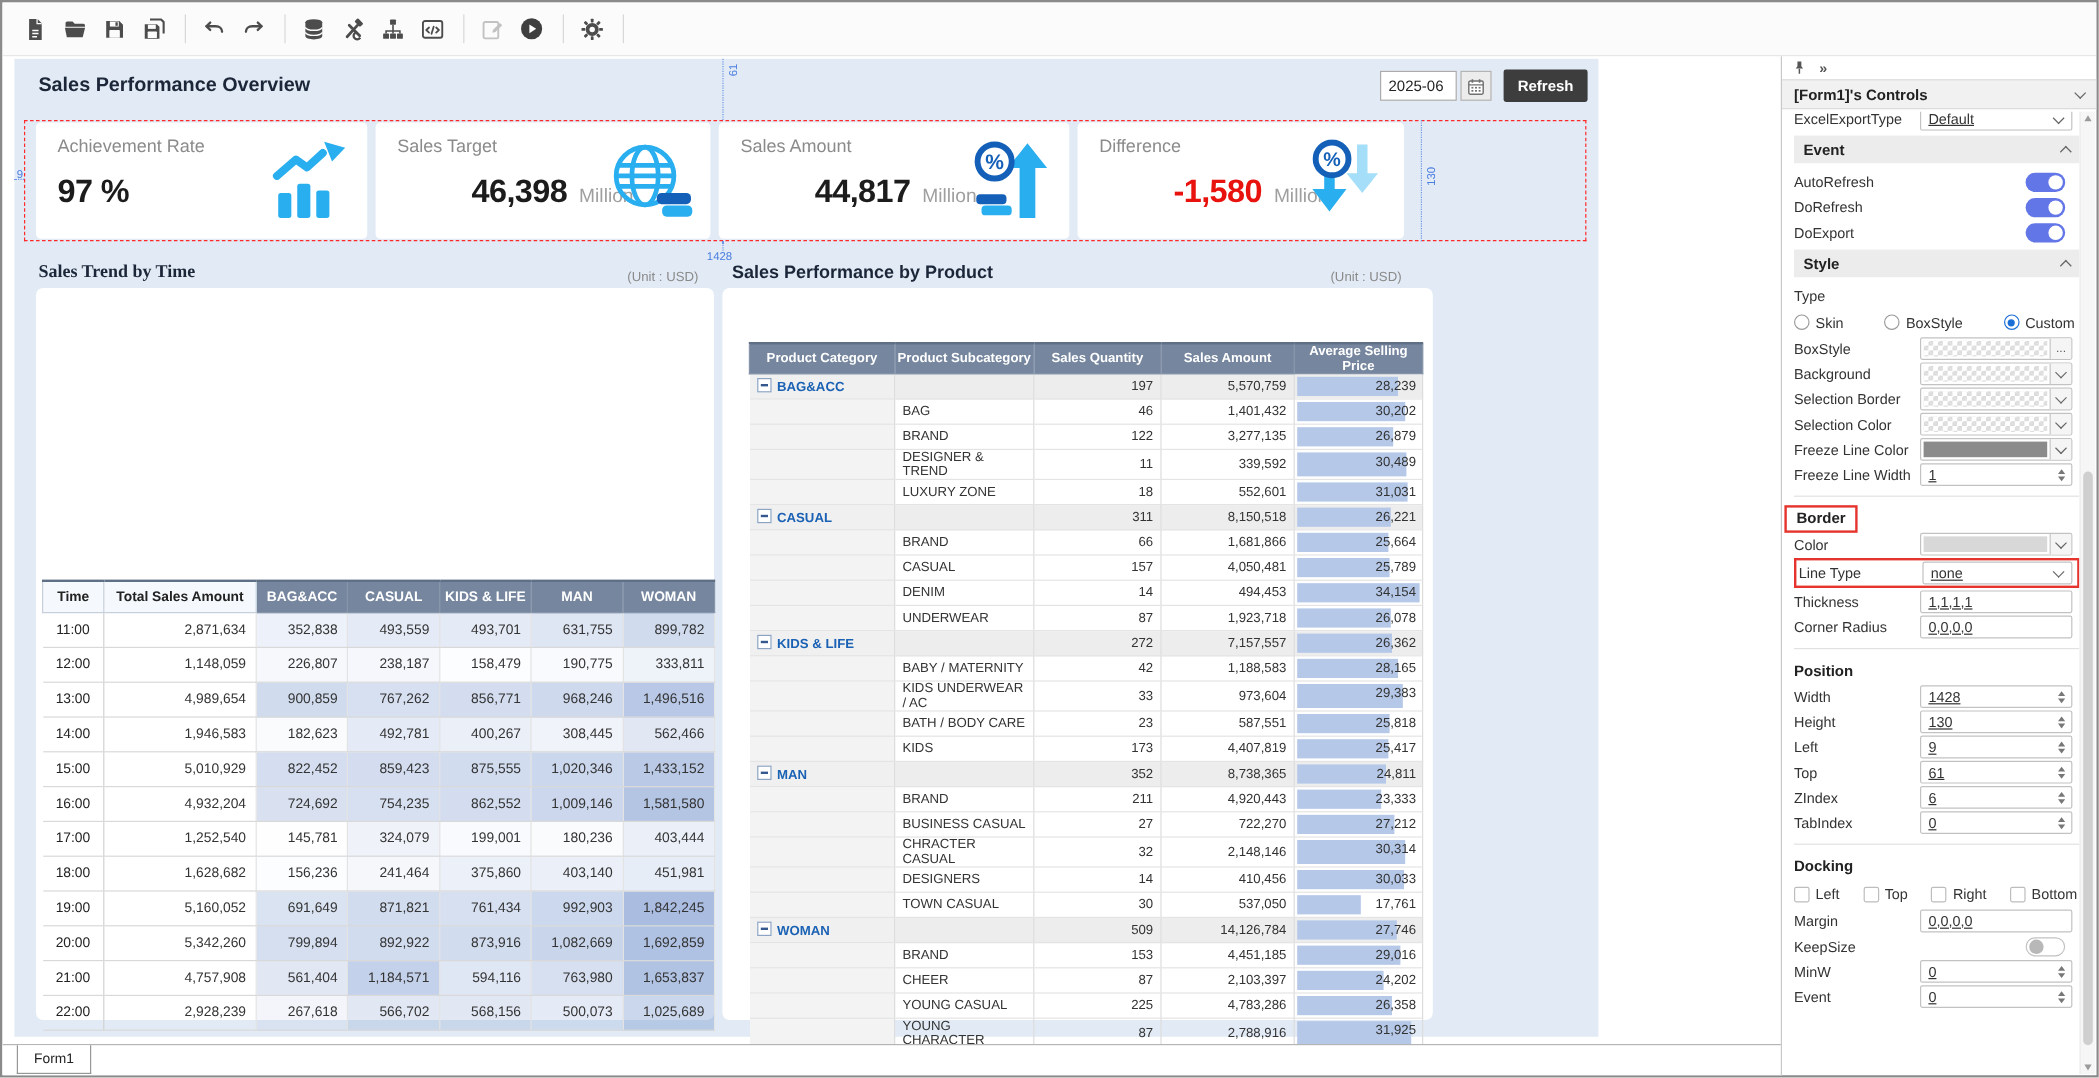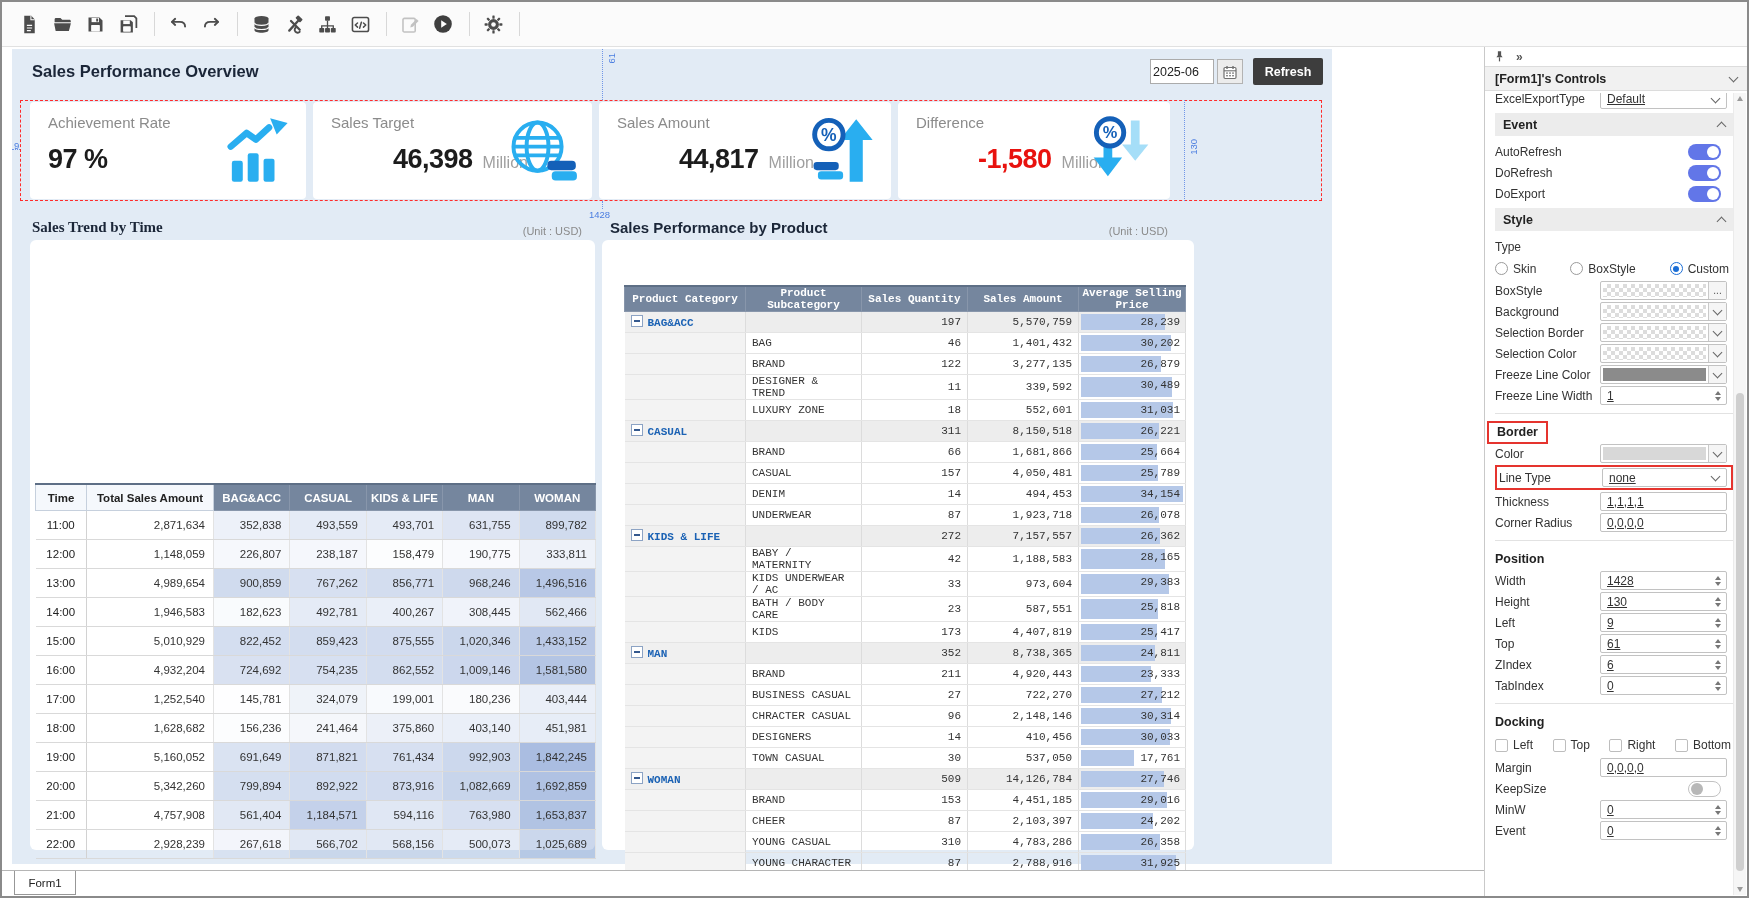--- a/index.html
+++ b/index.html
@@ -14,7 +14,7 @@
   
   .dashboard{position:absolute;left:10px;top:2px;width:1320px;height:815px;background:#e2ebf5;}
   .dash-title{position:absolute;left:20px;top:13px;font-size:16.5px;font-weight:bold;color:#1b2638;}
-  .date-input{position:absolute;left:1138px;top:10px;width:64px;height:25px;box-sizing:border-box;border:1px solid #ababab;background:#fff;font-size:12.5px;text-align:left;padding-right:6px;color:#222;font-family:"Liberation Sans",sans-serif;}
+  .date-input{position:absolute;left:1138px;top:10px;width:64px;height:25px;box-sizing:border-box;border:1px solid #ababab;background:#fff;font-size:12.5px;text-align:center;padding-right:6px;color:#222;font-family:"Liberation Sans",sans-serif;}
   .cal-btn{position:absolute;left:1205px;top:10px;width:26px;height:25px;box-sizing:border-box;border:1px solid #b3b3b3;background:#ececec;display:flex;align-items:center;justify-content:center;cursor:pointer;}
   .refresh-btn{position:absolute;left:1241px;top:9px;width:70px;height:27px;background:#3d3d3d;color:#fff;font-size:12.5px;font-weight:bold;border:none;border-radius:2px;display:flex;align-items:center;justify-content:center;cursor:pointer;font-family:"Liberation Sans",sans-serif;}
   

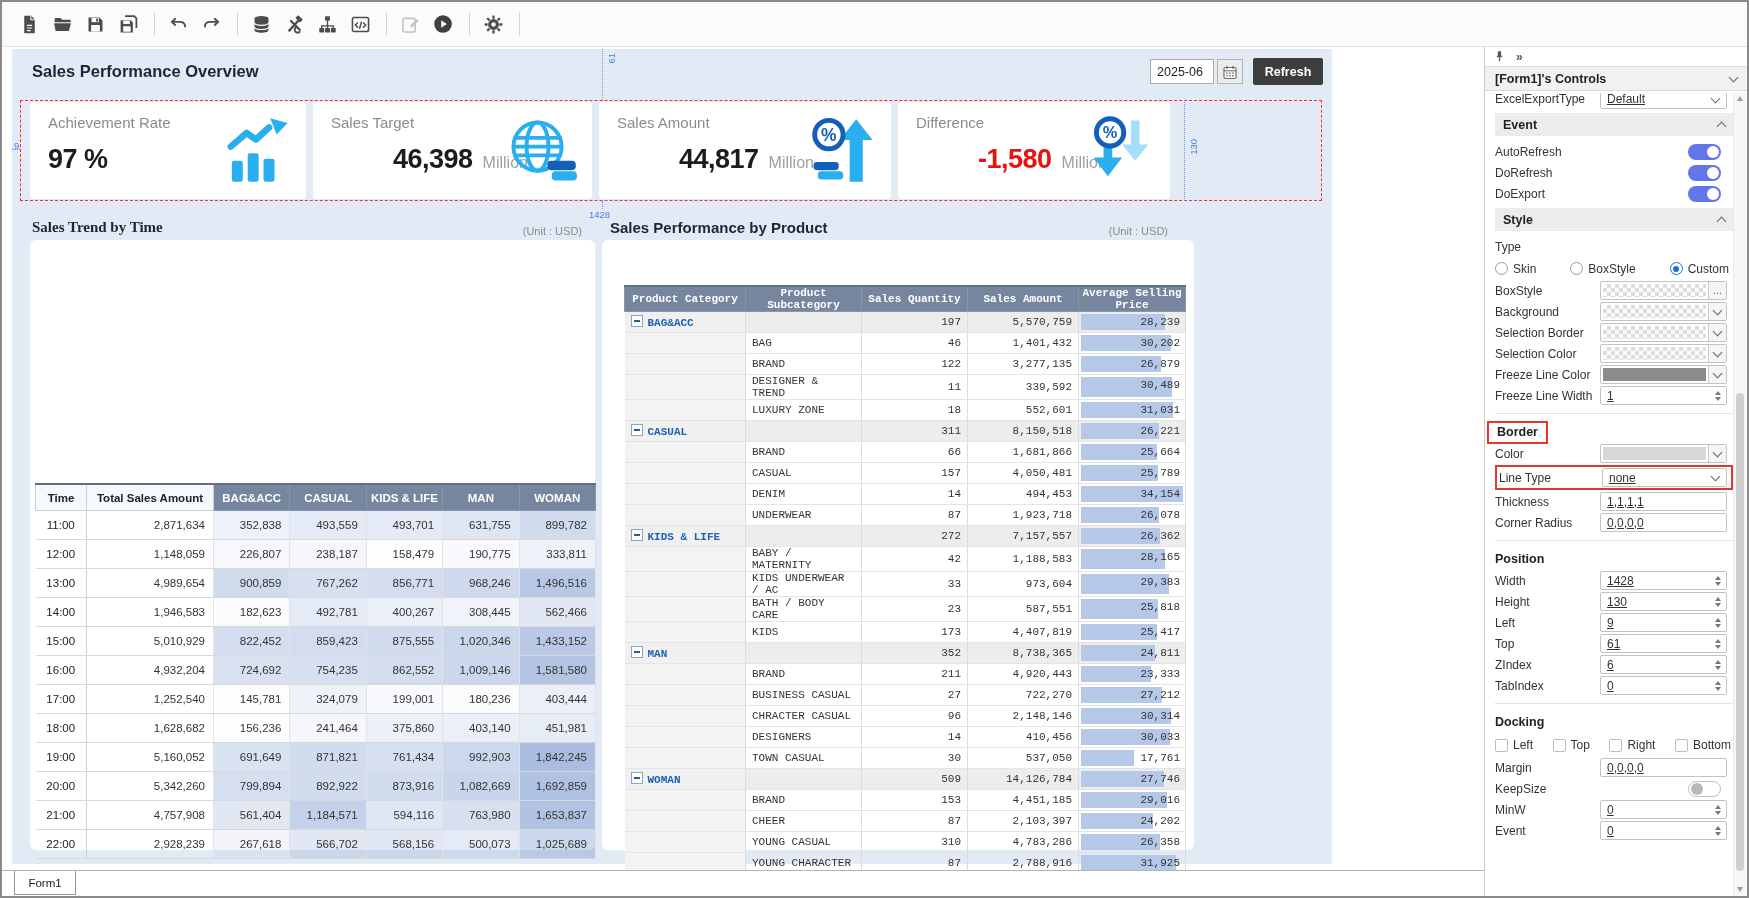--- a/index.html
+++ b/index.html
@@ -45,7 +45,7 @@
   .ttable td{height:28px;border-bottom:1px solid #d9d9d9;border-right:1px solid #e3e3e3;padding:0 8px 0 0;text-align:right;color:#333;}
   .ttable td.time{text-align:center;color:#222;padding:0;border-right:1px solid #d2d2d2;}
   
-  .ptable{border-collapse:collapse;table-layout:fixed;font-size:11px;font-family:Liberation Mono, monospace;}
+  .ptable{border-collapse:collapse;table-layout:fixed;font-size:11px;font-family:Liberation Sans, sans-serif;}
   .ptable th{height:24px;background:#75869e;color:#fff;font-weight:bold;border:1px solid #8896ab;border-top:2px solid #5e6f86;padding:0;}
   .ptable td{height:21px;border-bottom:1px solid #e4e4e4;border-right:1px solid #dcdcdc;padding:0 6px;color:#333;box-sizing:border-box;}
   .ptable tr.group td{background:#ededed;border-top:1px solid #c6c6c6;}

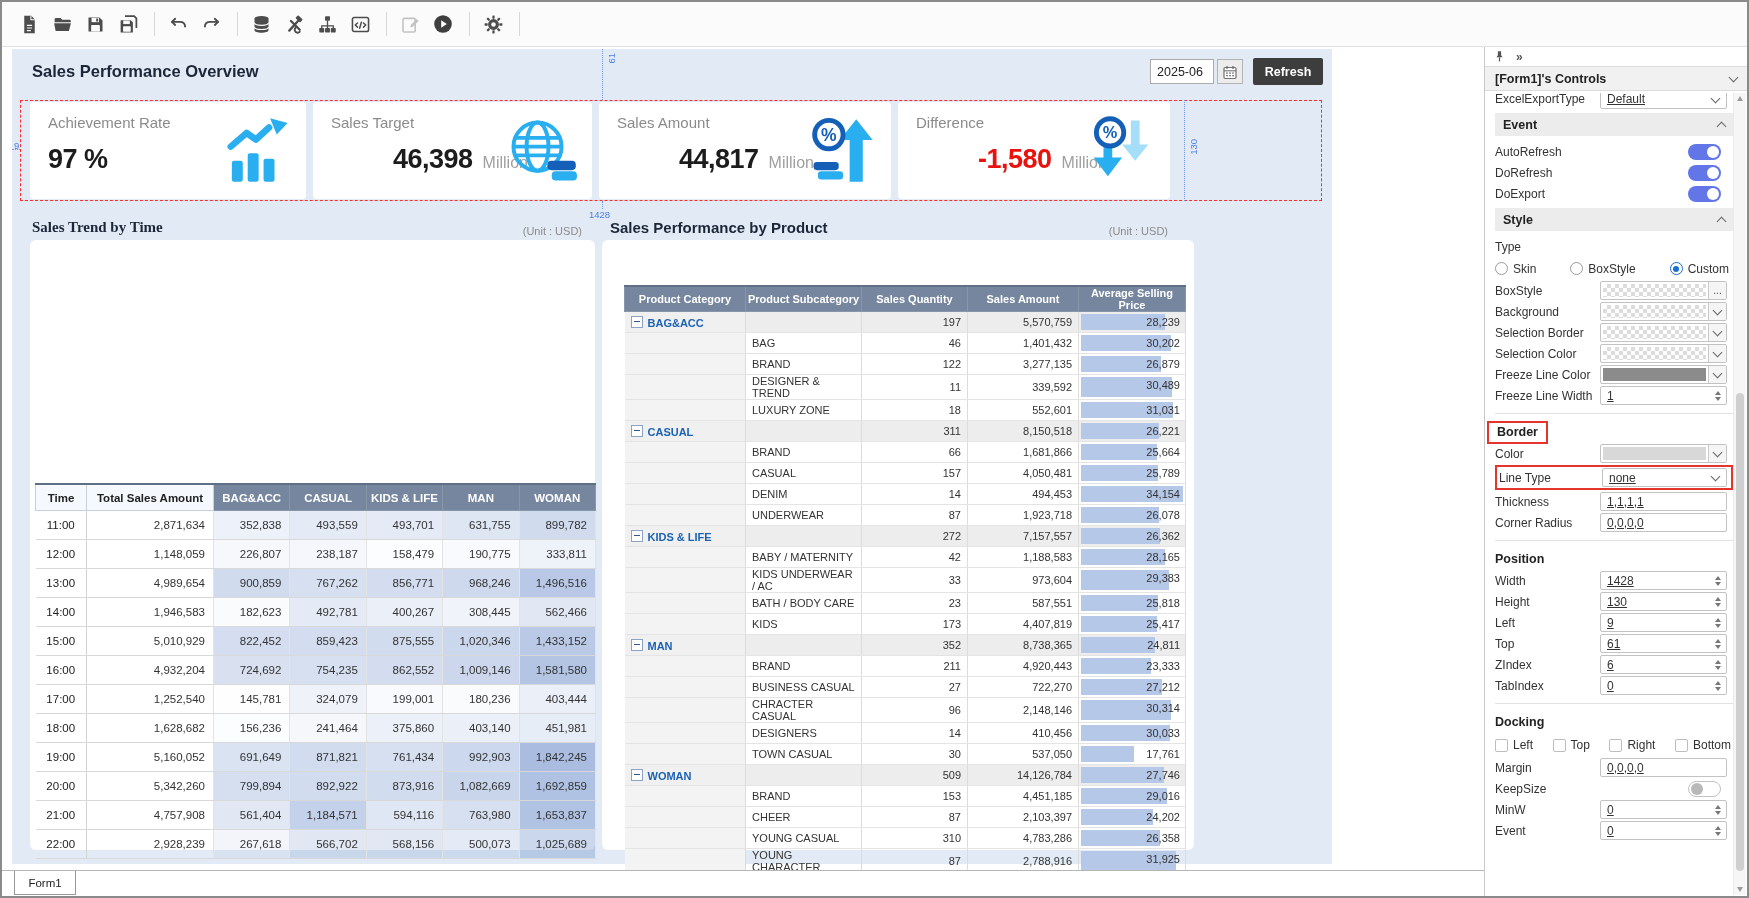--- a/index.html
+++ b/index.html
@@ -645,7 +645,7 @@
                 <tr>
         <td class="cat"></td>
         <td>CHRACTER CASUAL</td>
-        <td class="num">96</td>
+        <td class="num">32</td>
         <td class="num">2,148,146</td>
                   <td class="asp">
                     <div class="aspbar" style="width:85.2%"></div>

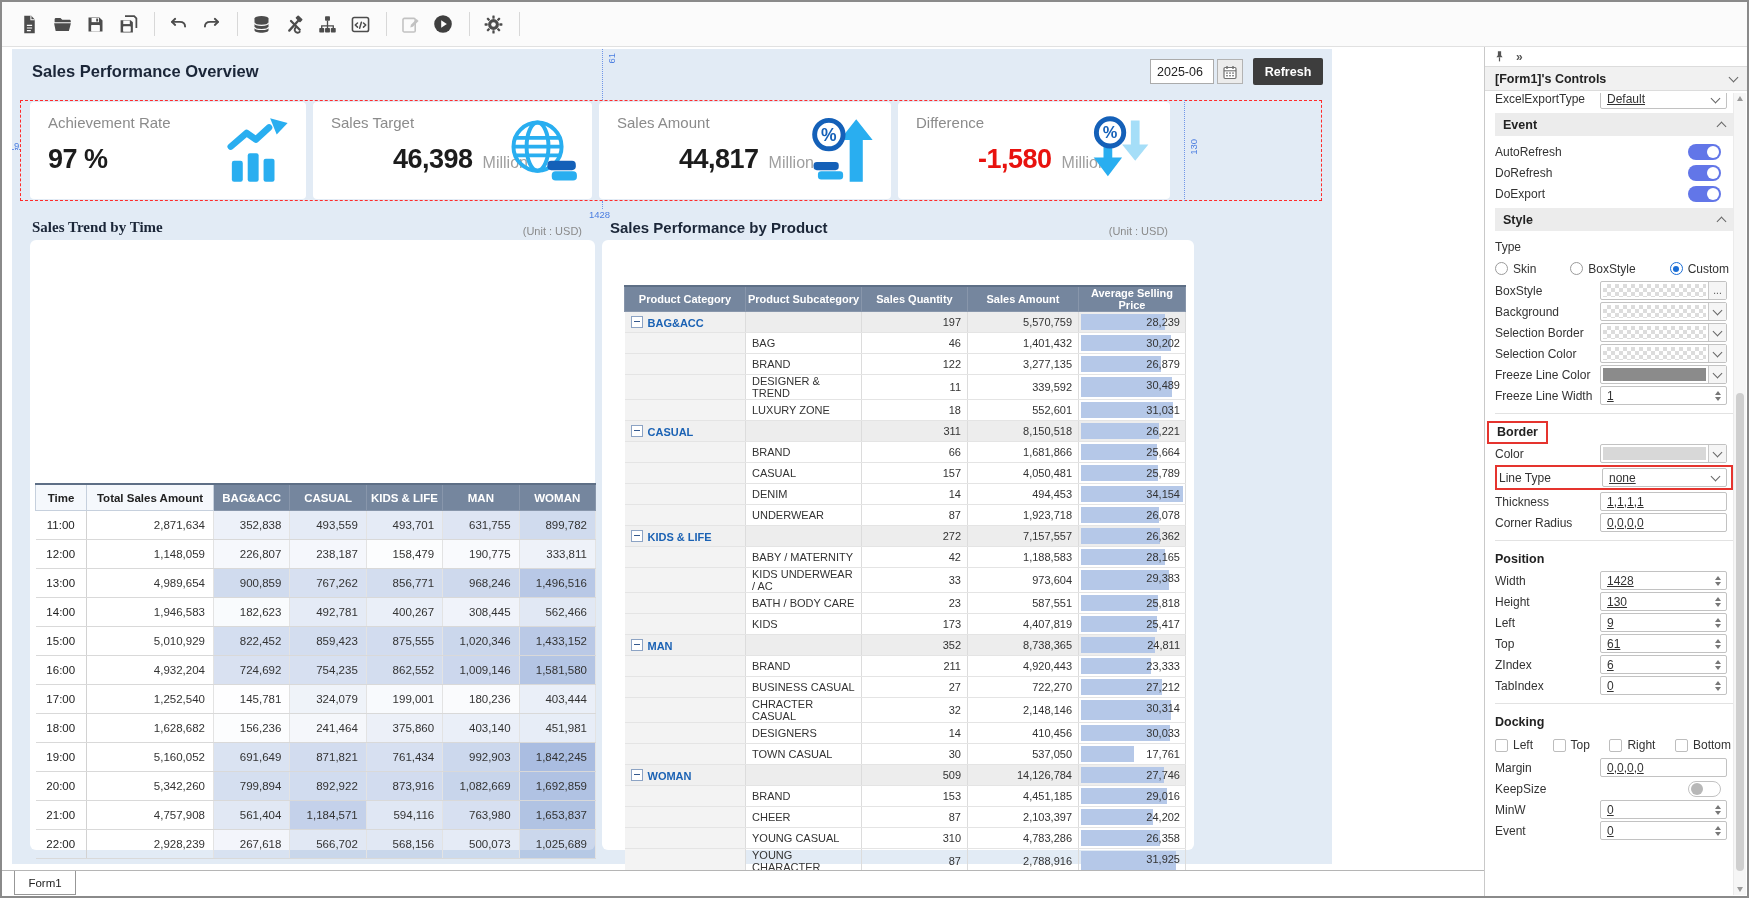--- a/index.html
+++ b/index.html
@@ -705,7 +705,7 @@
                 <tr>
         <td class="cat"></td>
         <td>YOUNG CASUAL</td>
-        <td class="num">310</td>
+        <td class="num">225</td>
         <td class="num">4,783,286</td>
                   <td class="asp">
                     <div class="aspbar" style="width:74.1%"></div>

